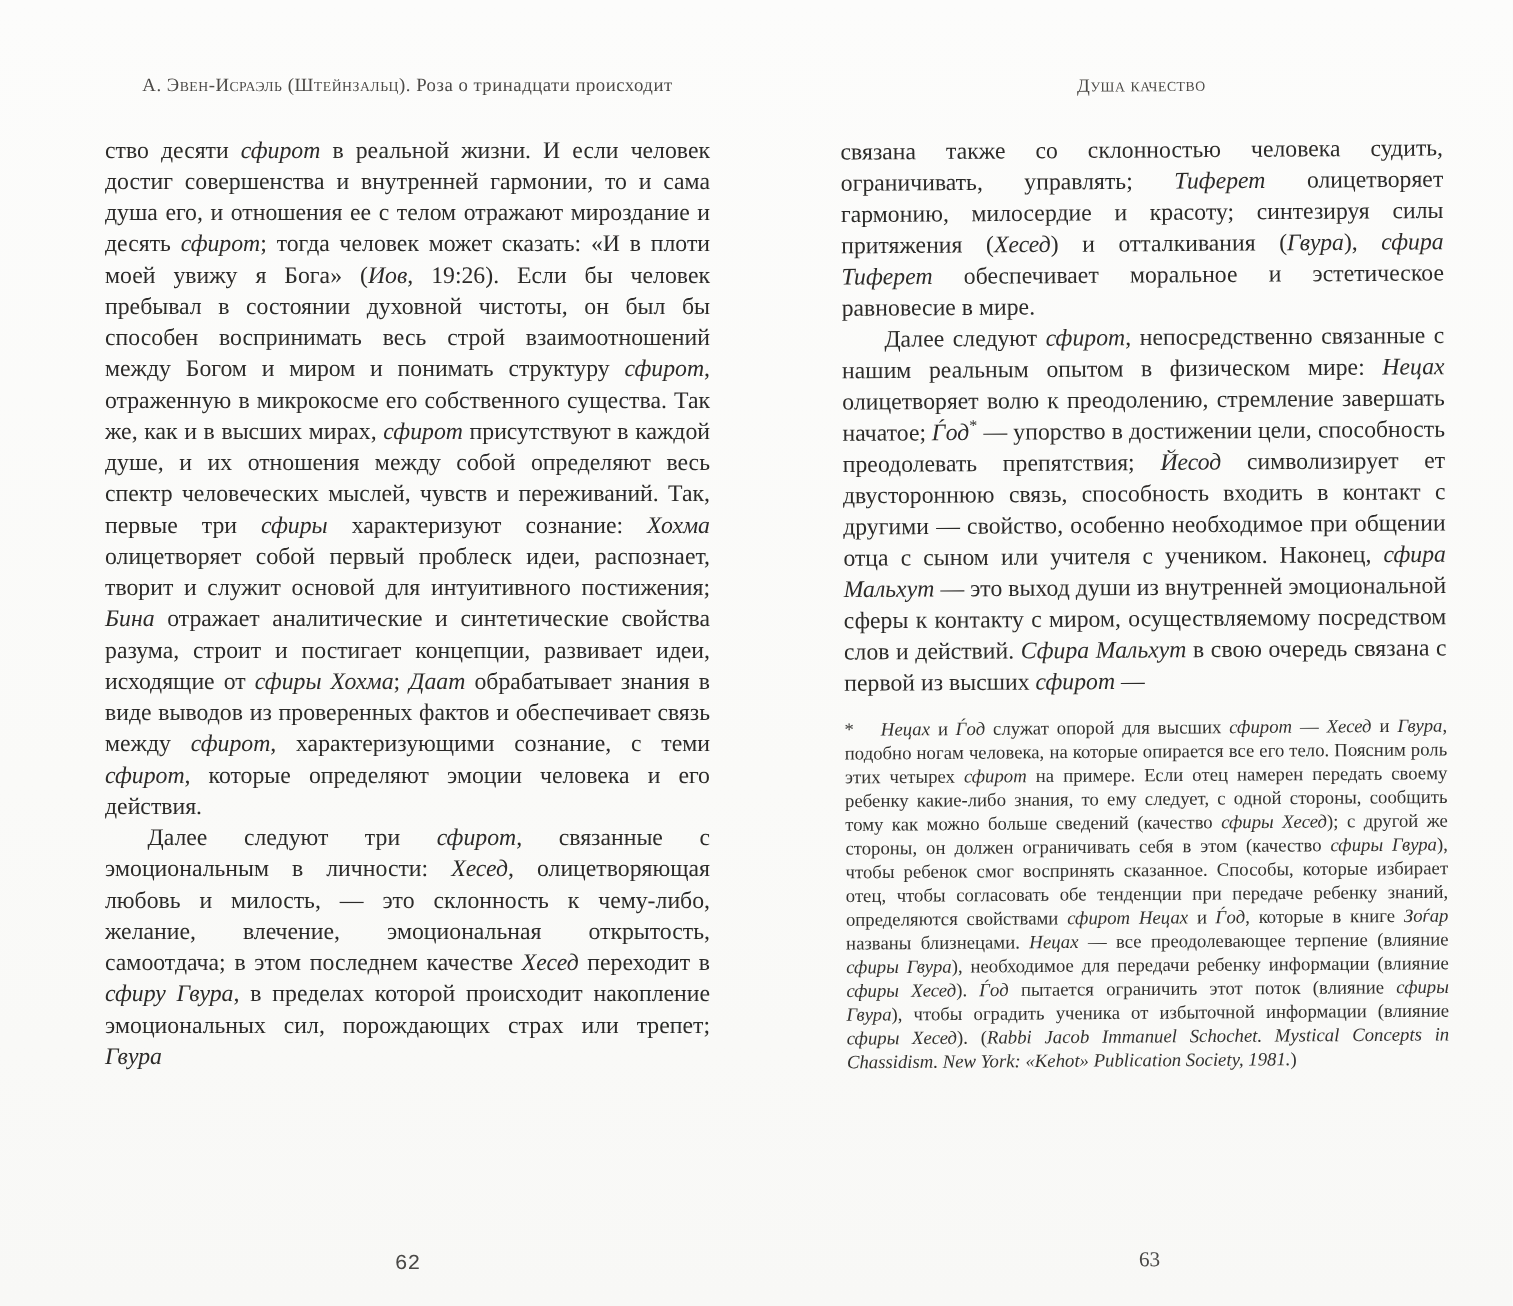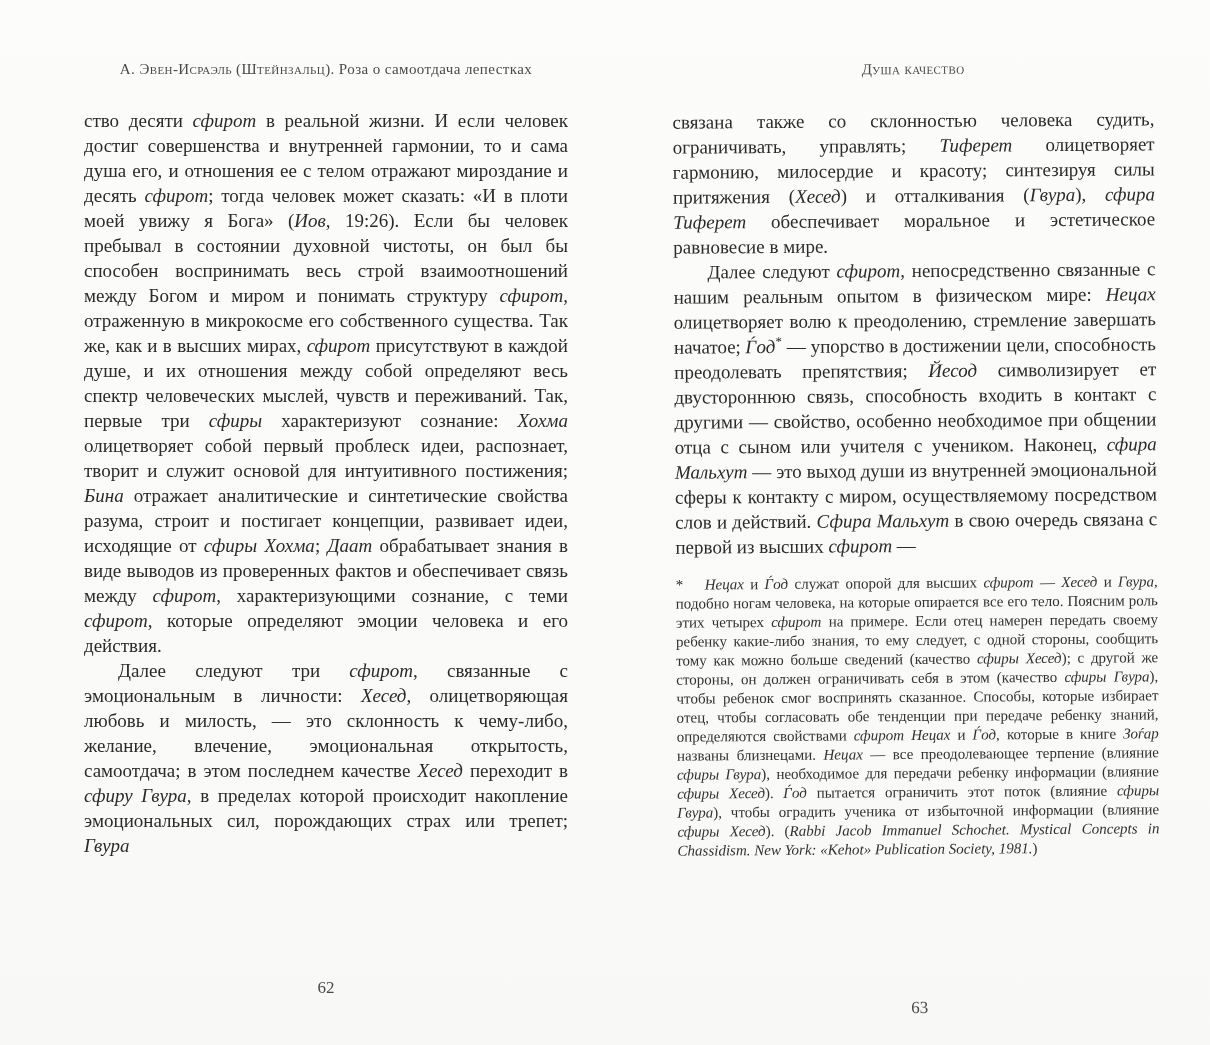--- a/index.html
+++ b/index.html
@@ -84,7 +84,7 @@
   <div class="page page-left">
     <div class="running-head">
       <span class="sc">А. Эвен-Исраэль (Штейнзальц).</span>
-      <span>Роза о самоотдача лепестках</span>
+      <span>Роза о тринадцати происходит</span>
     </div>
     <div class="body-text">
         <div class="para"><span>ство десяти </span><span class="it">сфирот</span><span> в реальной жизни. И если человек достиг совершенства и внутренней гармонии, то и сама душа его, и отношения ее с телом отражают мироздание и десять </span><span class="it">сфирот</span><span>; тогда человек может сказать: «И в плоти моей увижу я Бога» (</span><span class="it">Иов</span><span>, 19:26). Если бы человек пребывал в состоянии духовной чистоты, он был бы способен воспринимать весь строй взаимоотношений между Богом и миром и понимать структуру </span><span class="it">сфирот</span><span>, отраженную в микрокосме его собственного существа. Так же, как и в высших мирах, </span><span class="it">сфирот</span><span> присутствуют в каждой душе, и их отношения между собой определяют весь спектр человеческих мыслей, чувств и переживаний. Так, первые три </span><span class="it">сфиры</span><span> характеризуют сознание: </span><span class="it">Хохма</span><span> олицетворяет собой первый проблеск идеи, распознает, творит и служит основой для интуитивного постижения; </span><span class="it">Бина</span><span> отражает аналитические и синтетические свойства разума, строит и постигает концепции, развивает идеи, исходящие от </span><span class="it">сфиры Хохма</span><span>; </span><span class="it">Даат</span><span> обрабатывает знания в виде выводов из проверенных фактов и обеспечивает связь между </span><span class="it">сфирот</span><span>, характеризующими сознание, с теми </span><span class="it">сфирот</span><span>, которые определяют эмоции человека и его действия.</span></div>

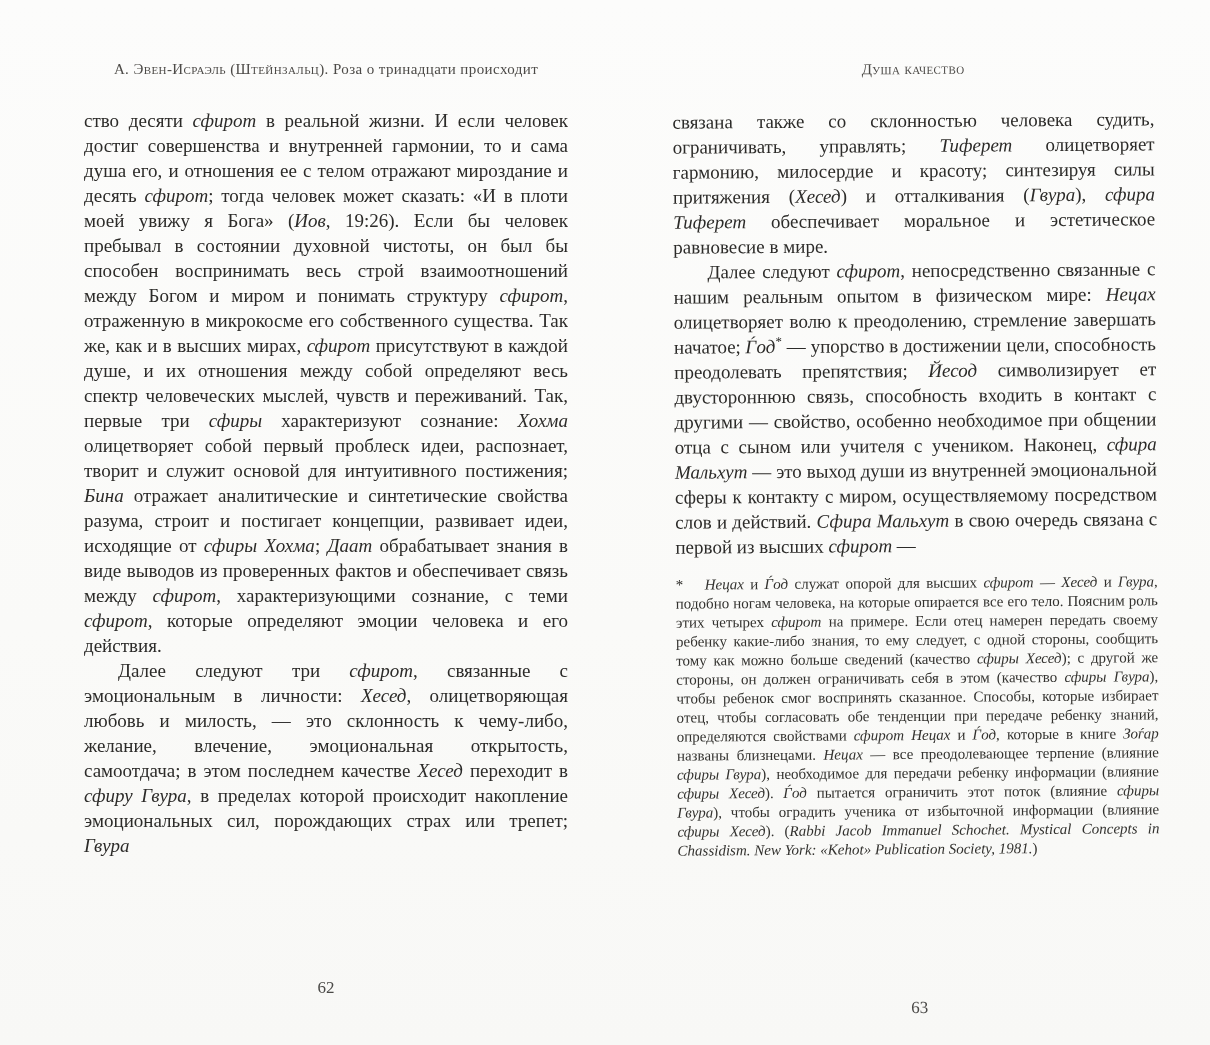--- a/index.html
+++ b/index.html
@@ -73,7 +73,7 @@
     font-size: 17px;
     color: #4a4947;
   }
-  .page-left  .pagenum { top: 918px; }
+  .page-left  .pagenum { top: 942px; font-family: Liberation Mono, monospace; }
   .page-right .pagenum { top: 938px; }
 </style>
 </head>

